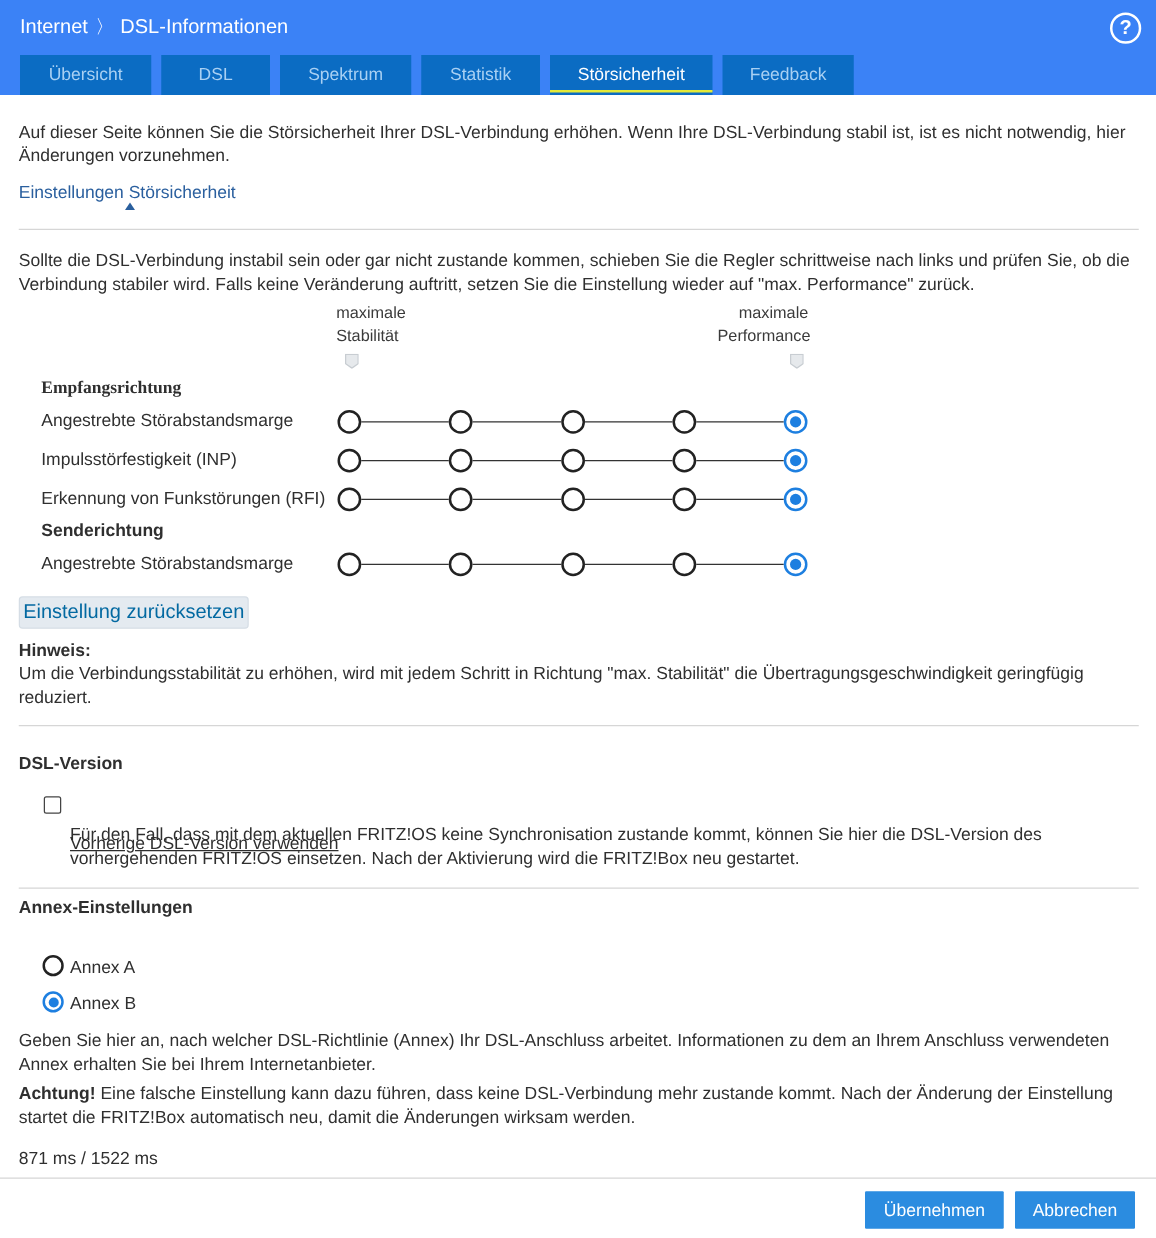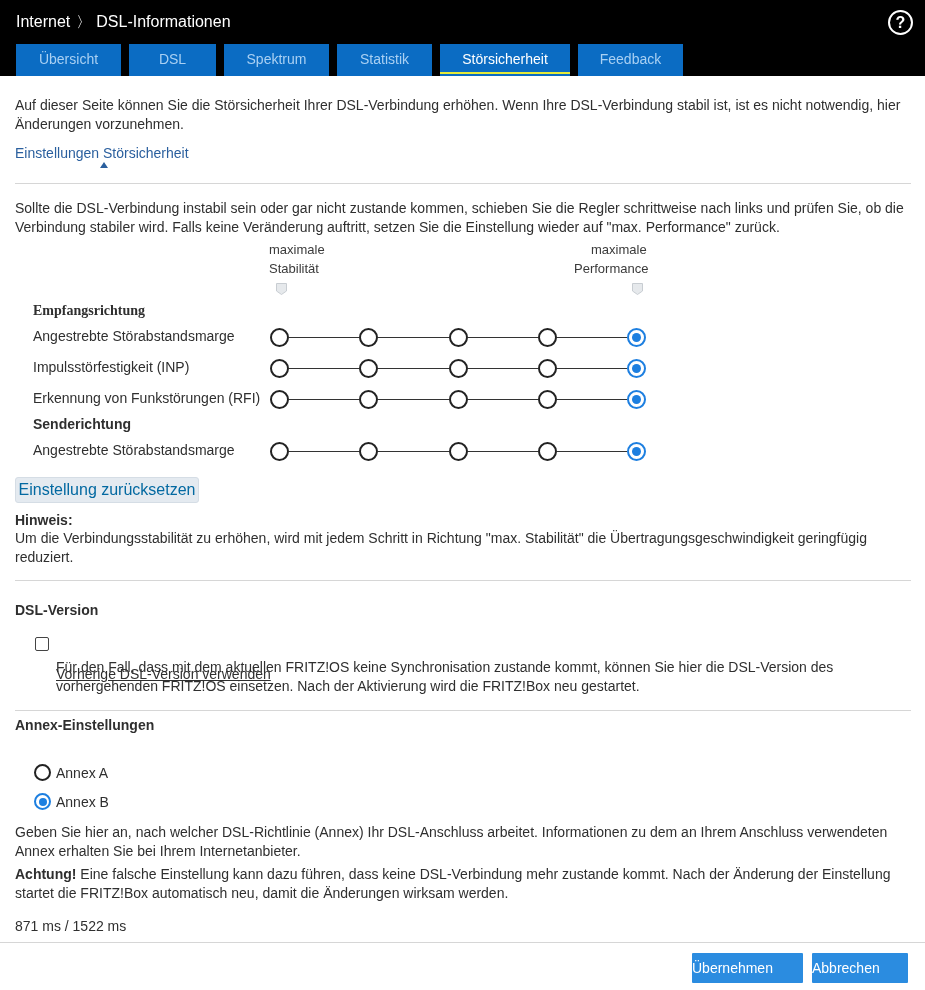--- a/index.html
+++ b/index.html
@@ -7,7 +7,7 @@
   body { font-family: "Liberation Sans", "DejaVu Sans", sans-serif; color: #2f2f2f; font-size: 14px; line-height: 19px; position: relative; }
 
   
-  .header { position: absolute; left: 0; top: 0; width: 925px; height: 76px; background: #000000; }
+  .header { position: absolute; left: 0; top: 0; width: 925px; height: 76px; background: #3b82f6; }
   .breadcrumb { position: absolute; left: 16px; top: 11px; color: #ffffff; font-size: 16px; line-height: 22px; display: flex; align-items: center; }
   .breadcrumb .sep { display: inline-block; margin: 0 5px 0 6px; font-size: 15px; }
   .help-btn { position: absolute; left: 888px; top: 10px; width: 25px; height: 25px; border: 2px solid #ffffff; border-radius: 50%; color: #fff; font-weight: bold; font-size: 16px; line-height: 21px; text-align: center; cursor: pointer; }

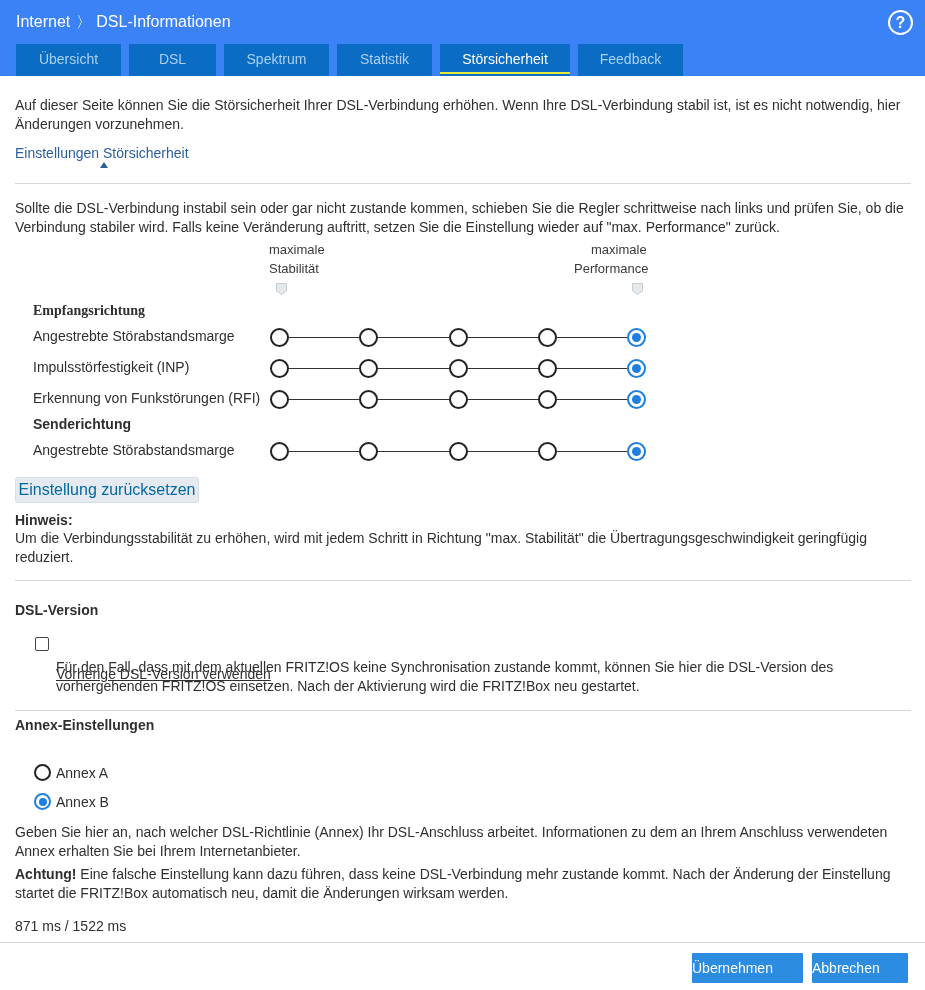--- a/index.html
+++ b/index.html
@@ -40,7 +40,7 @@
   .radio.sel { border-color: #1d7fe0; }
   .radio.sel::after { content: ""; position: absolute; left: 2.5px; top: 2.5px; width: 8px; height: 8px; border-radius: 50%; background: #1d7fe0; }
 
-  .btn-primary { position: absolute; height: 30px; background: #2b8ce0; color: #ffffff; font-size: 14px; line-height: 30px; cursor: pointer; border-radius: 1px; }
+  .btn-primary { position: absolute; height: 30px; background: #2b8ce0; color: #ffffff; font-size: 14px; line-height: 30px; text-align: center; cursor: pointer; border-radius: 1px; }
 </style>
 </head>
 <body>

